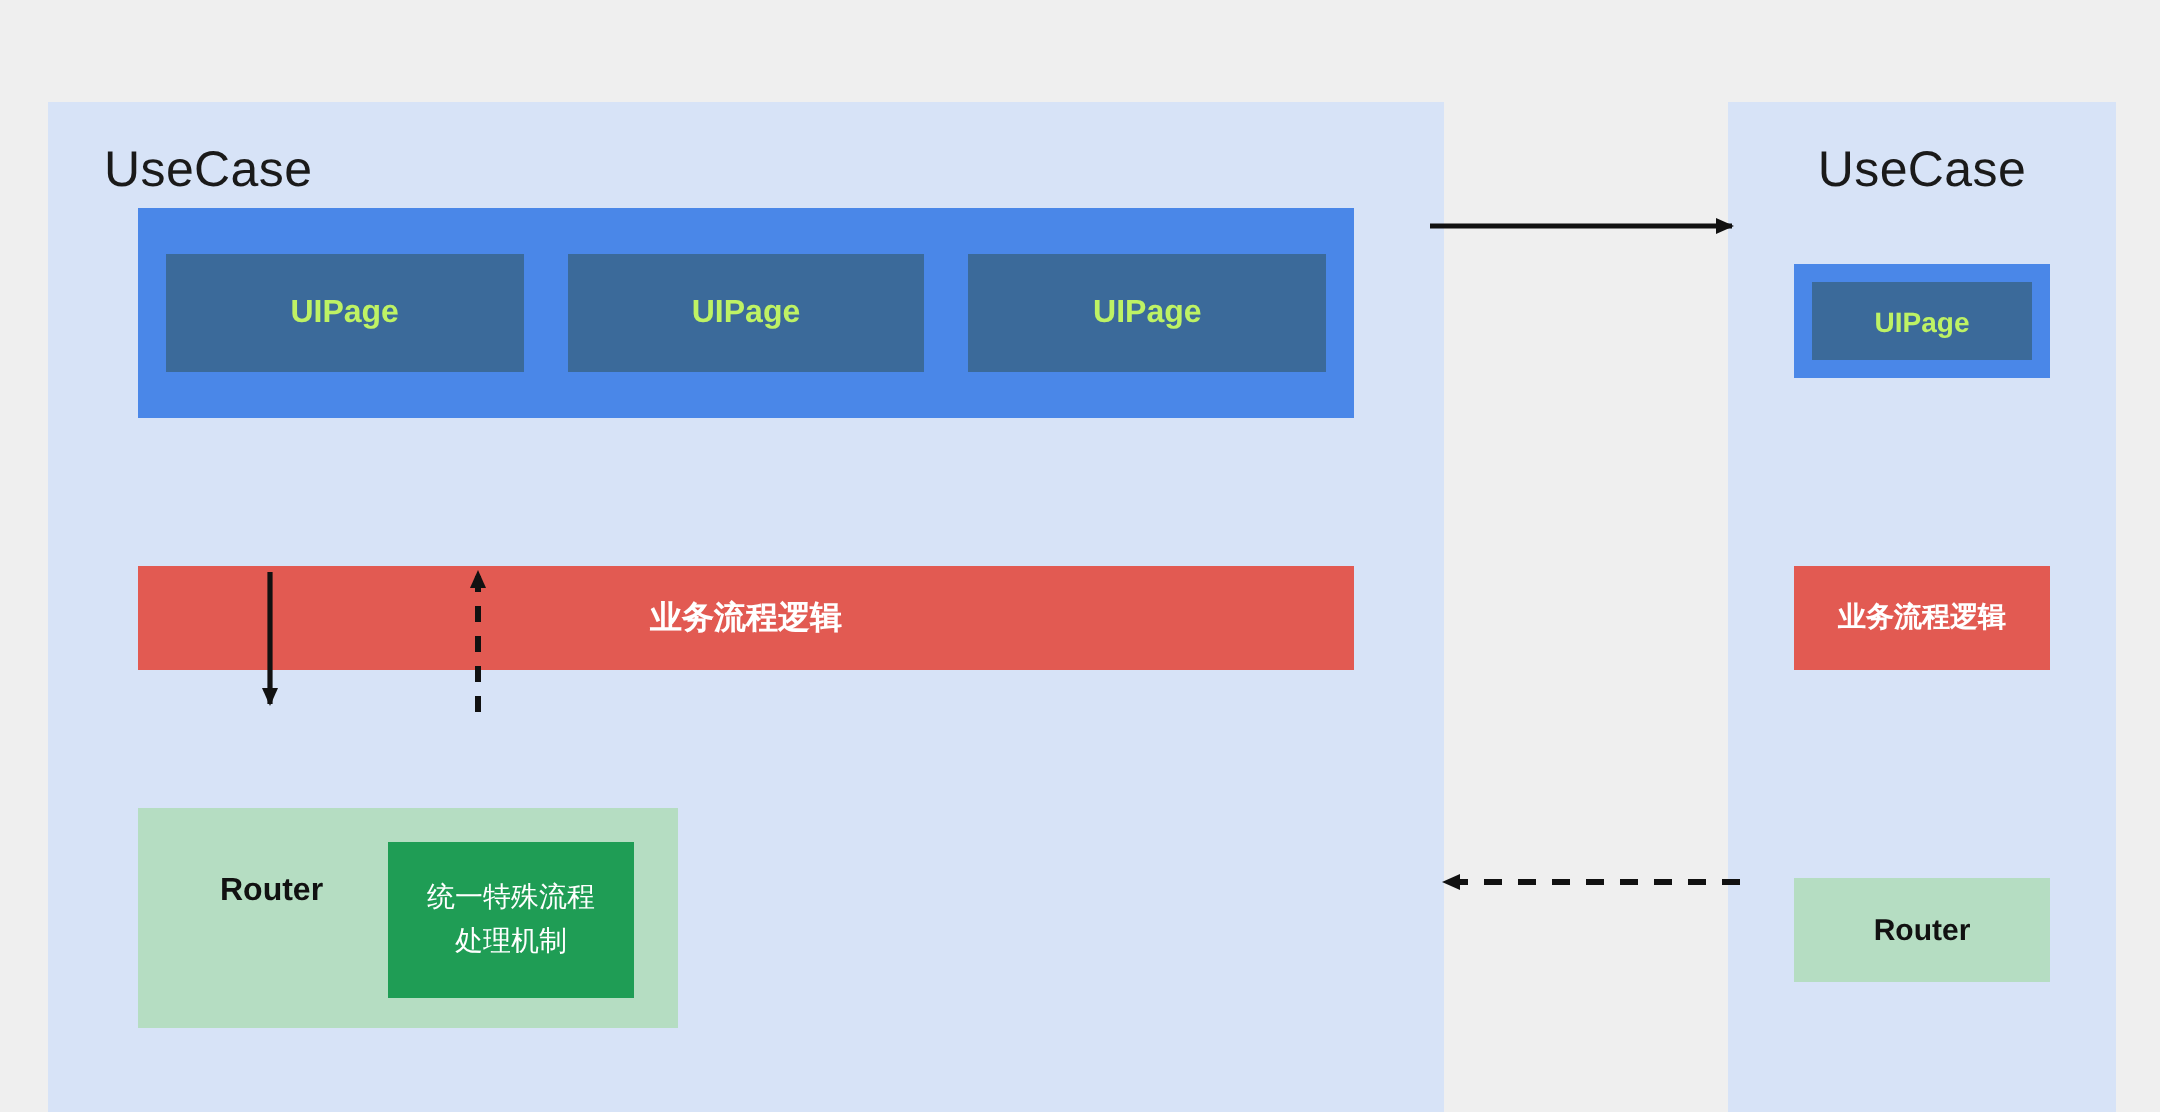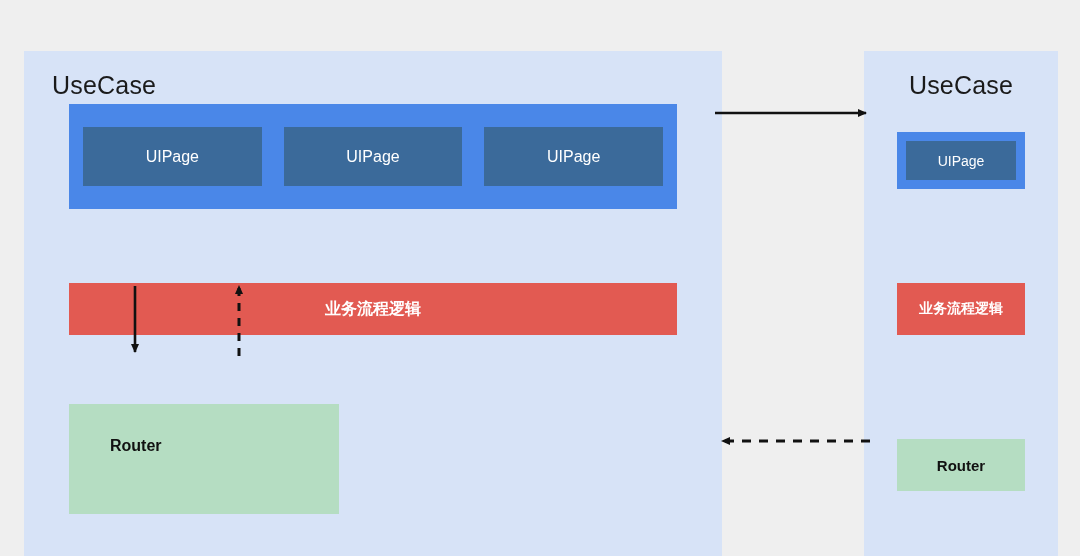--- a/index.html
+++ b/index.html
@@ -55,9 +55,9 @@
   }
   .uipage {
     background: #3b6a9a;
-    color: #ffffff;
+    color: #bef264;
     font-size: 16px;
-    font-weight: 400;
+    font-weight: 700;
     display: flex;
     align-items: center;
     justify-content: center;

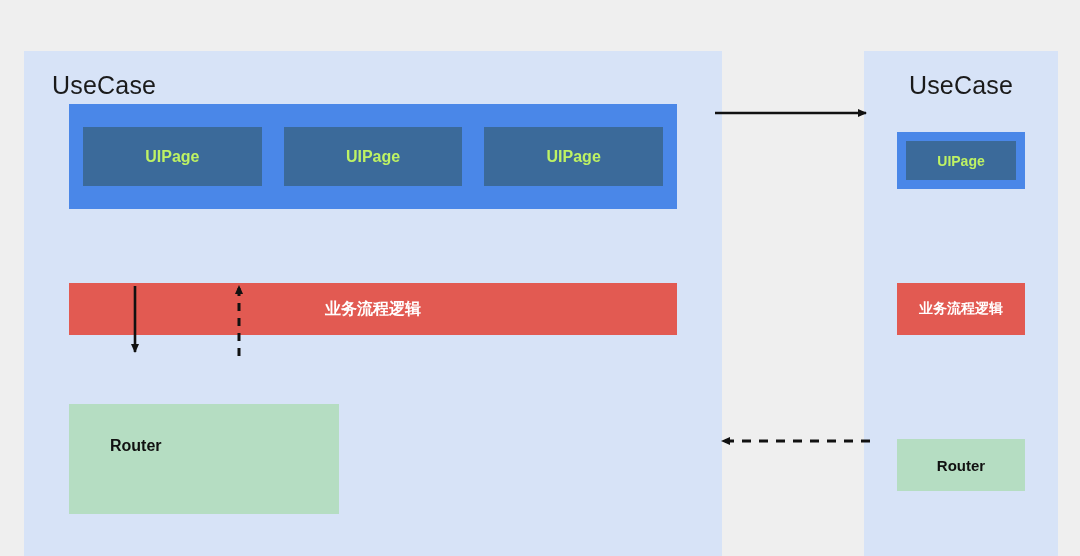--- a/index.html
+++ b/index.html
@@ -143,6 +143,10 @@
 
     <div class="router-box" id="router-left">
       <div class="router-label">Router</div>
+      <div class="green-inner">
+        <span>统一特殊流程</span>
+        <span>处理机制</span>
+      </div>
     </div>
 
   </div>

